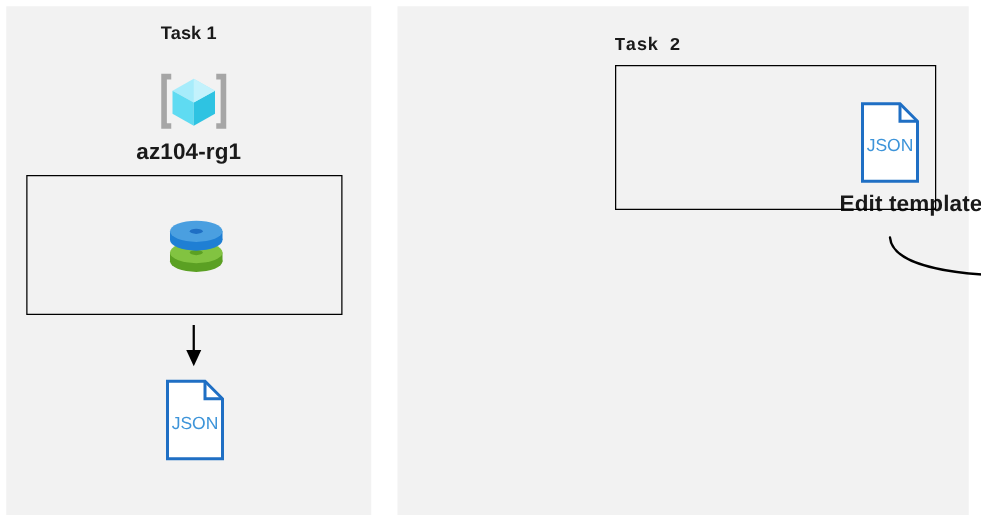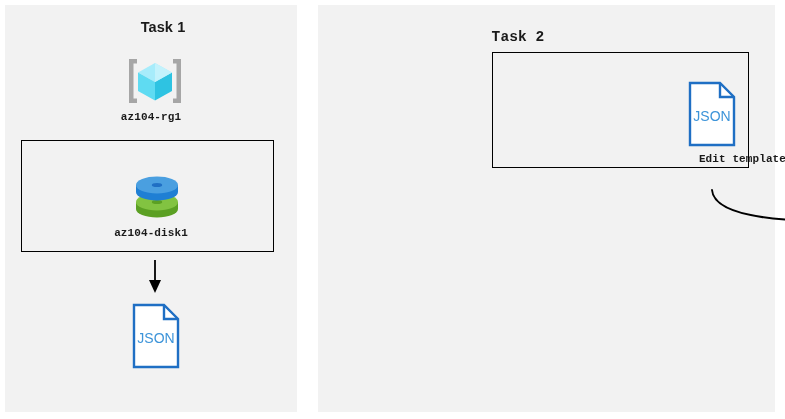--- a/index.html
+++ b/index.html
@@ -40,7 +40,7 @@
     letter-spacing: 0.1px;
   }
   #task1-title {
-    left: 12px;
+    left: 0;
     top: 14px;
     width: 292px;
   }

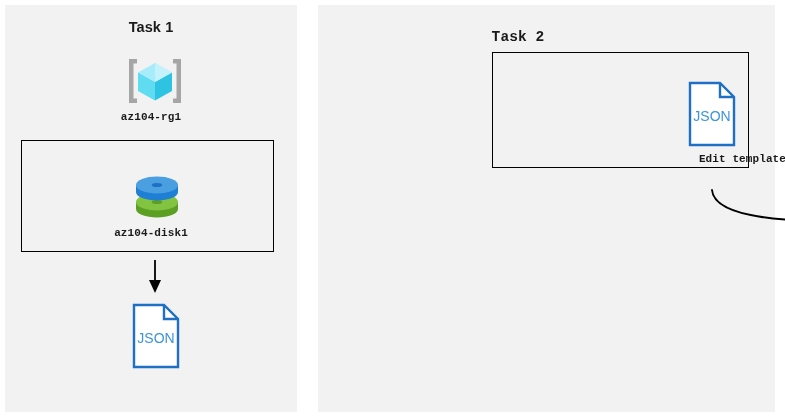--- a/index.html
+++ b/index.html
@@ -52,13 +52,12 @@
   }
   .node-label {
     position: absolute;
-    font-size: 11px;
+    font-size: 18px;
     font-weight: bold;
     color: #1a1a1a;
     text-align: center;
     white-space: nowrap;
     letter-spacing: 0.1px;
-    font-family: Liberation Mono, monospace;
   }
   .bordered-box {
     position: absolute;

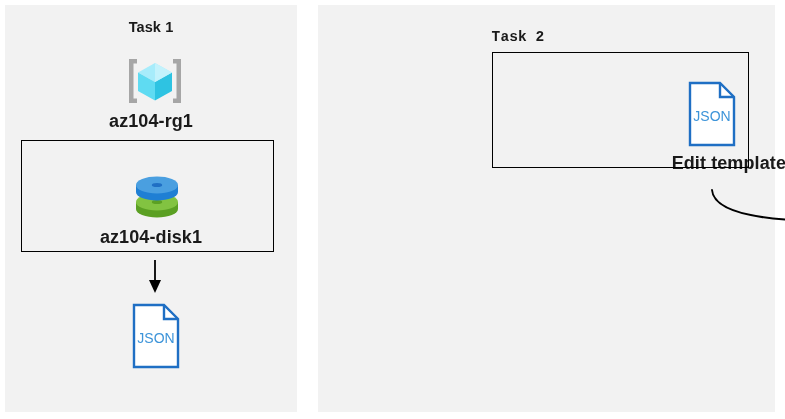--- a/index.html
+++ b/index.html
@@ -146,7 +146,6 @@
     </svg>
   </div>
 
-  <div class="node-label" id="task1-disk-label">az104-disk1</div>
 
   <div class="icon-wrap" id="task1-arrow">
     <svg width="32" height="34" viewBox="0 0 32 34" xmlns="http://www.w3.org/2000/svg">

